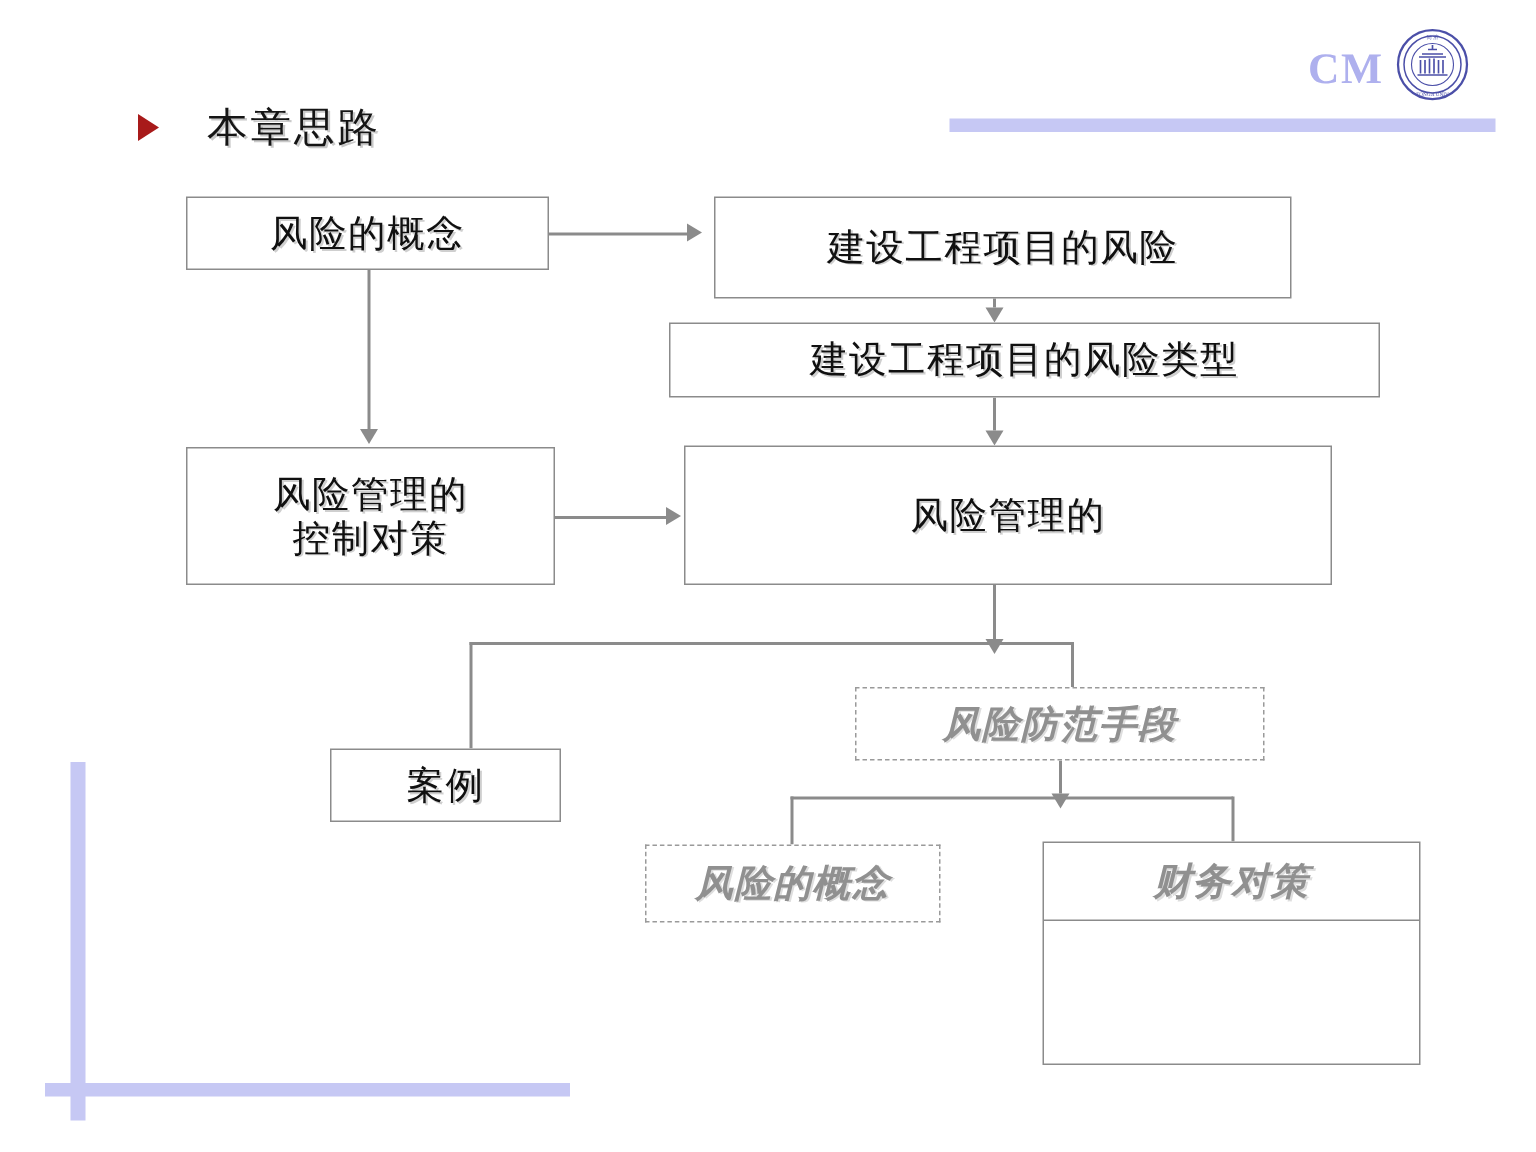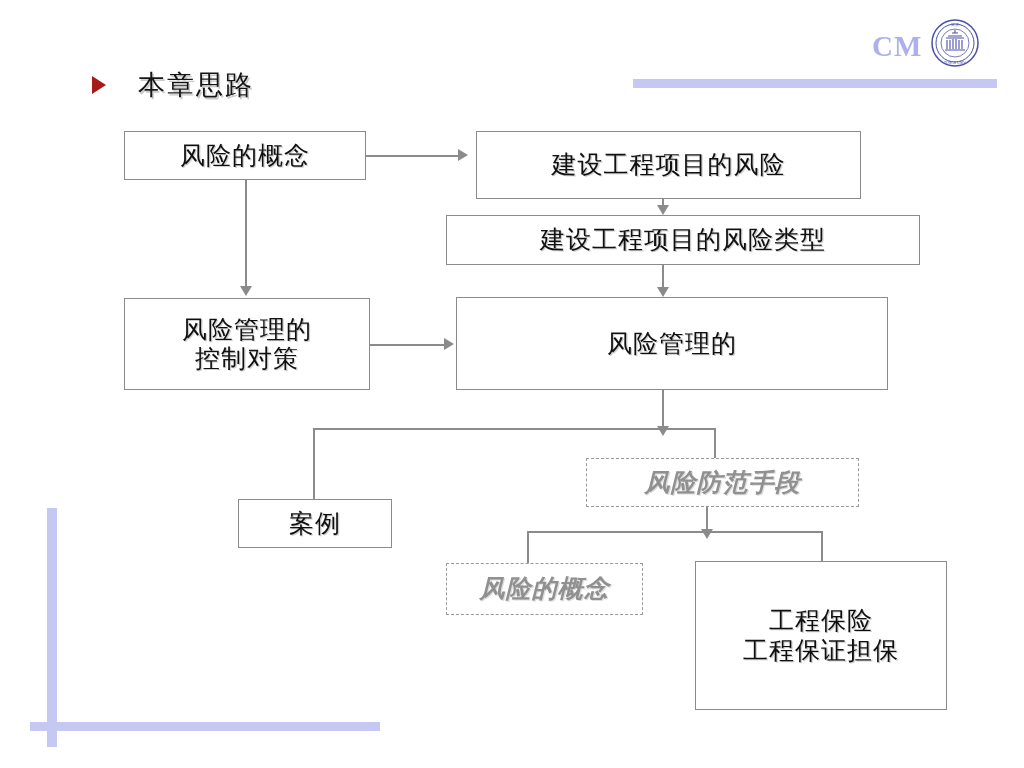--- a/index.html
+++ b/index.html
@@ -98,7 +98,6 @@
     font-style: italic;
     font-weight: bold;
     text-shadow: 1.3px 1.3px 0 #dedede;
-    margin-left: 16px;
   }
 
   .node .ln { display: block; }

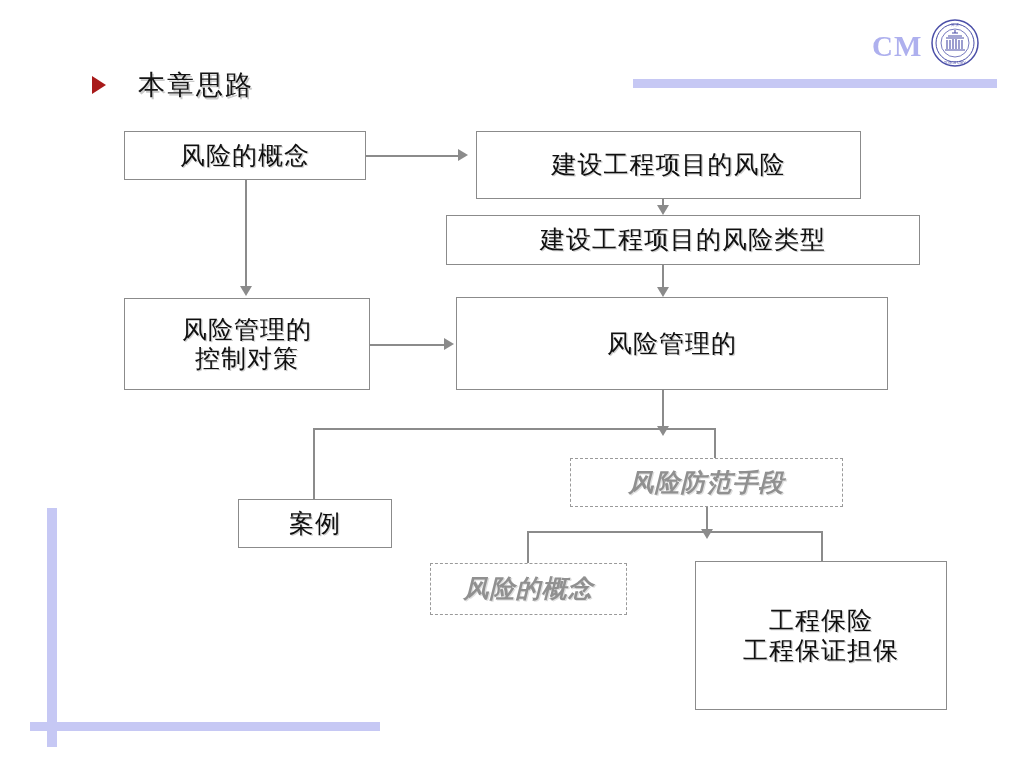--- a/index.html
+++ b/index.html
@@ -247,7 +247,7 @@
     <span class="ln">风险防范手段</span>
   </div>
 
-  <div class="node solid" style="left:238px; top:499px; width:154px; height:49px;">
+  <div class="node solid" style="left:220px; top:499px; width:154px; height:49px;">
     <span class="ln">案例</span>
   </div>
 

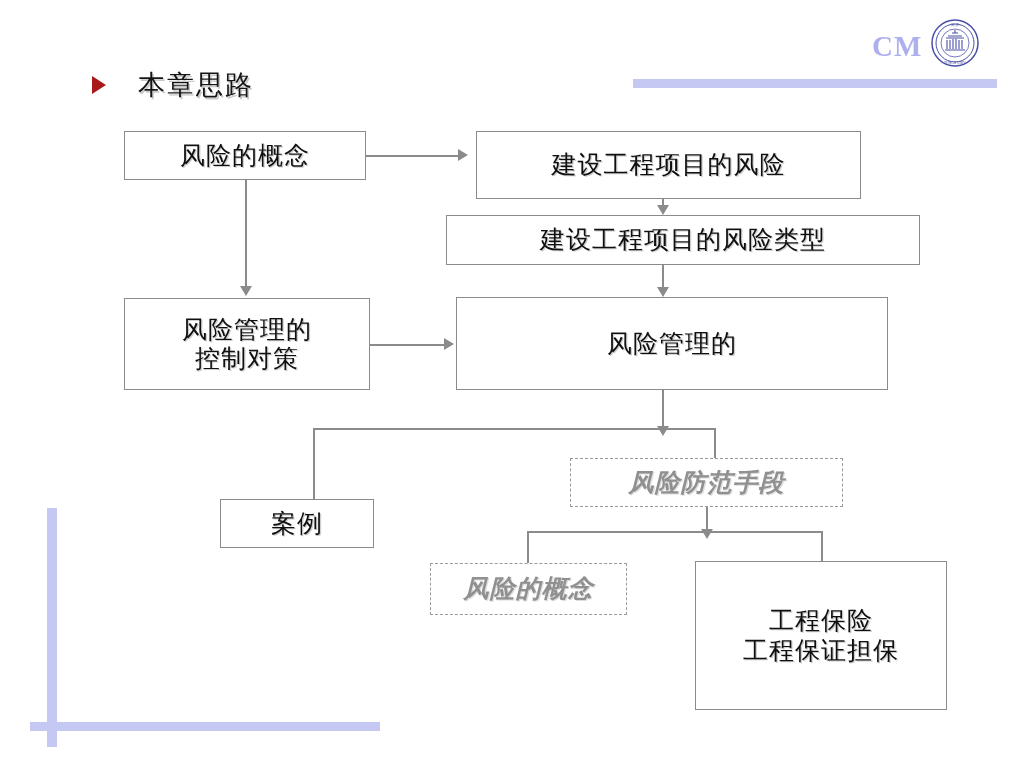--- a/index.html
+++ b/index.html
@@ -256,6 +256,7 @@
   </div>
 
   <div class="node solid split" style="left:695px; top:561px; width:252px; height:149px;">
+    <div class="split-head">财务对策</div>
     <div class="split-body">
       <span class="ln">工程保险</span>
       <span class="ln">工程保证担保</span>

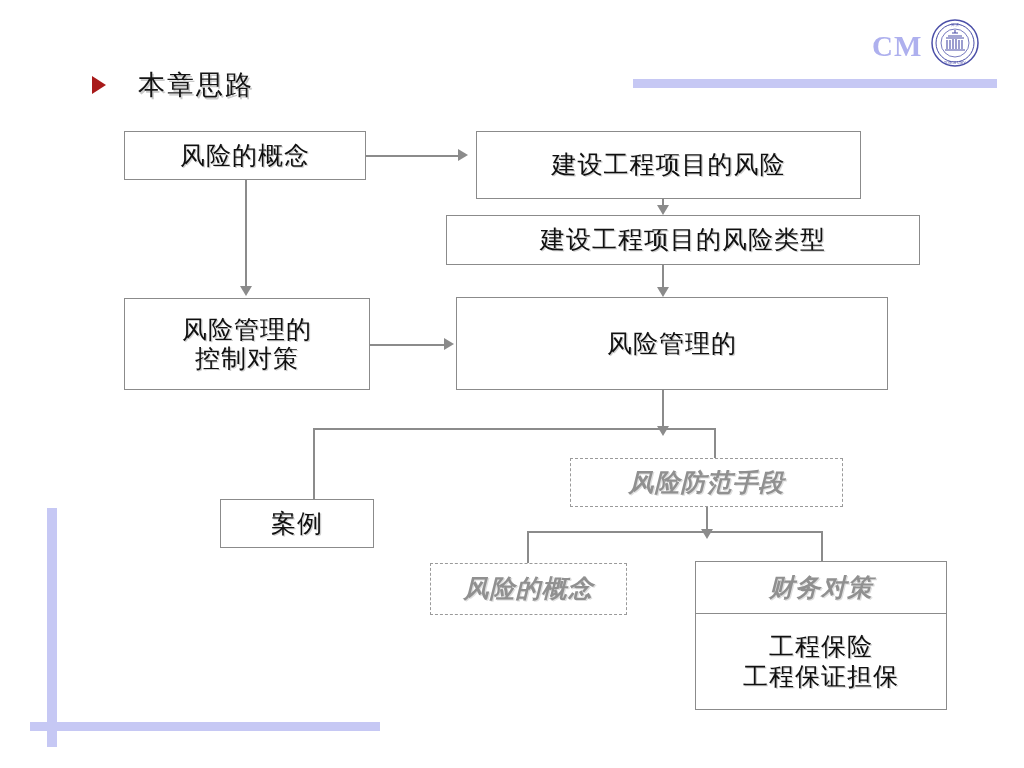--- a/index.html
+++ b/index.html
@@ -257,10 +257,6 @@
 
   <div class="node solid split" style="left:695px; top:561px; width:252px; height:149px;">
     <div class="split-head">财务对策</div>
-    <div class="split-body">
-      <span class="ln">工程保险</span>
-      <span class="ln">工程保证担保</span>
-    </div>
   </div>
 
   <div class="decor-v"></div>

